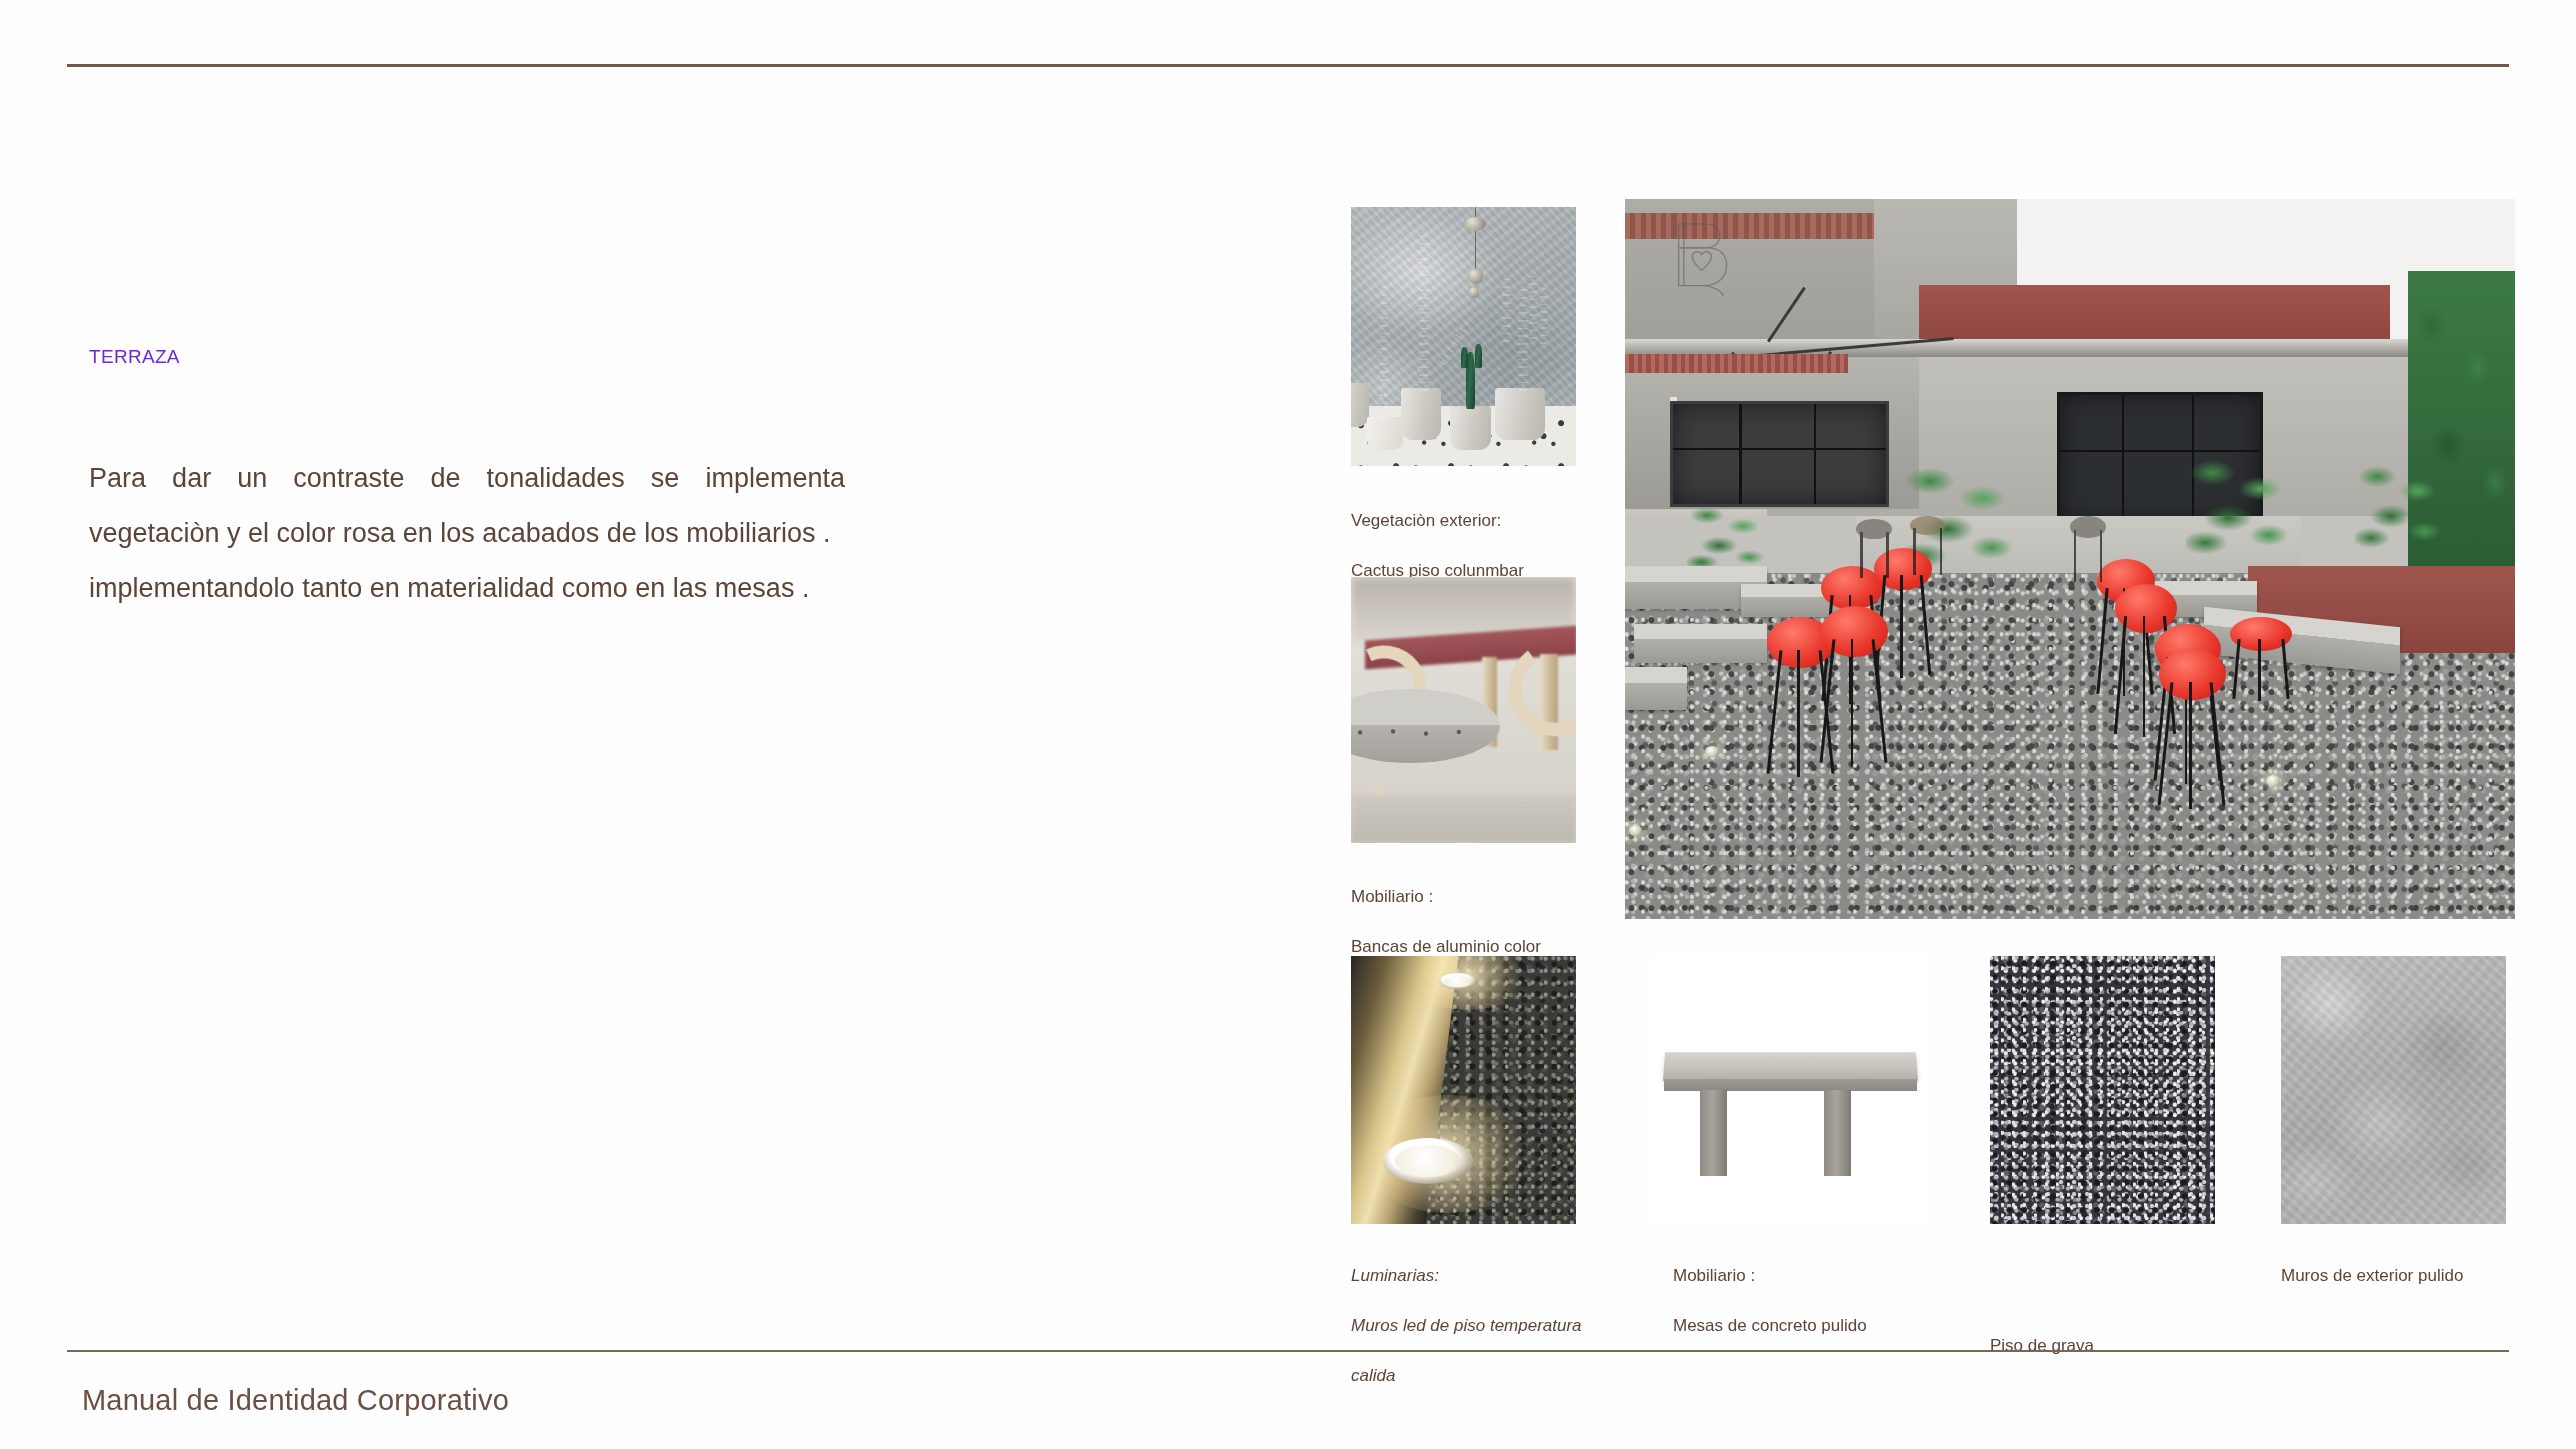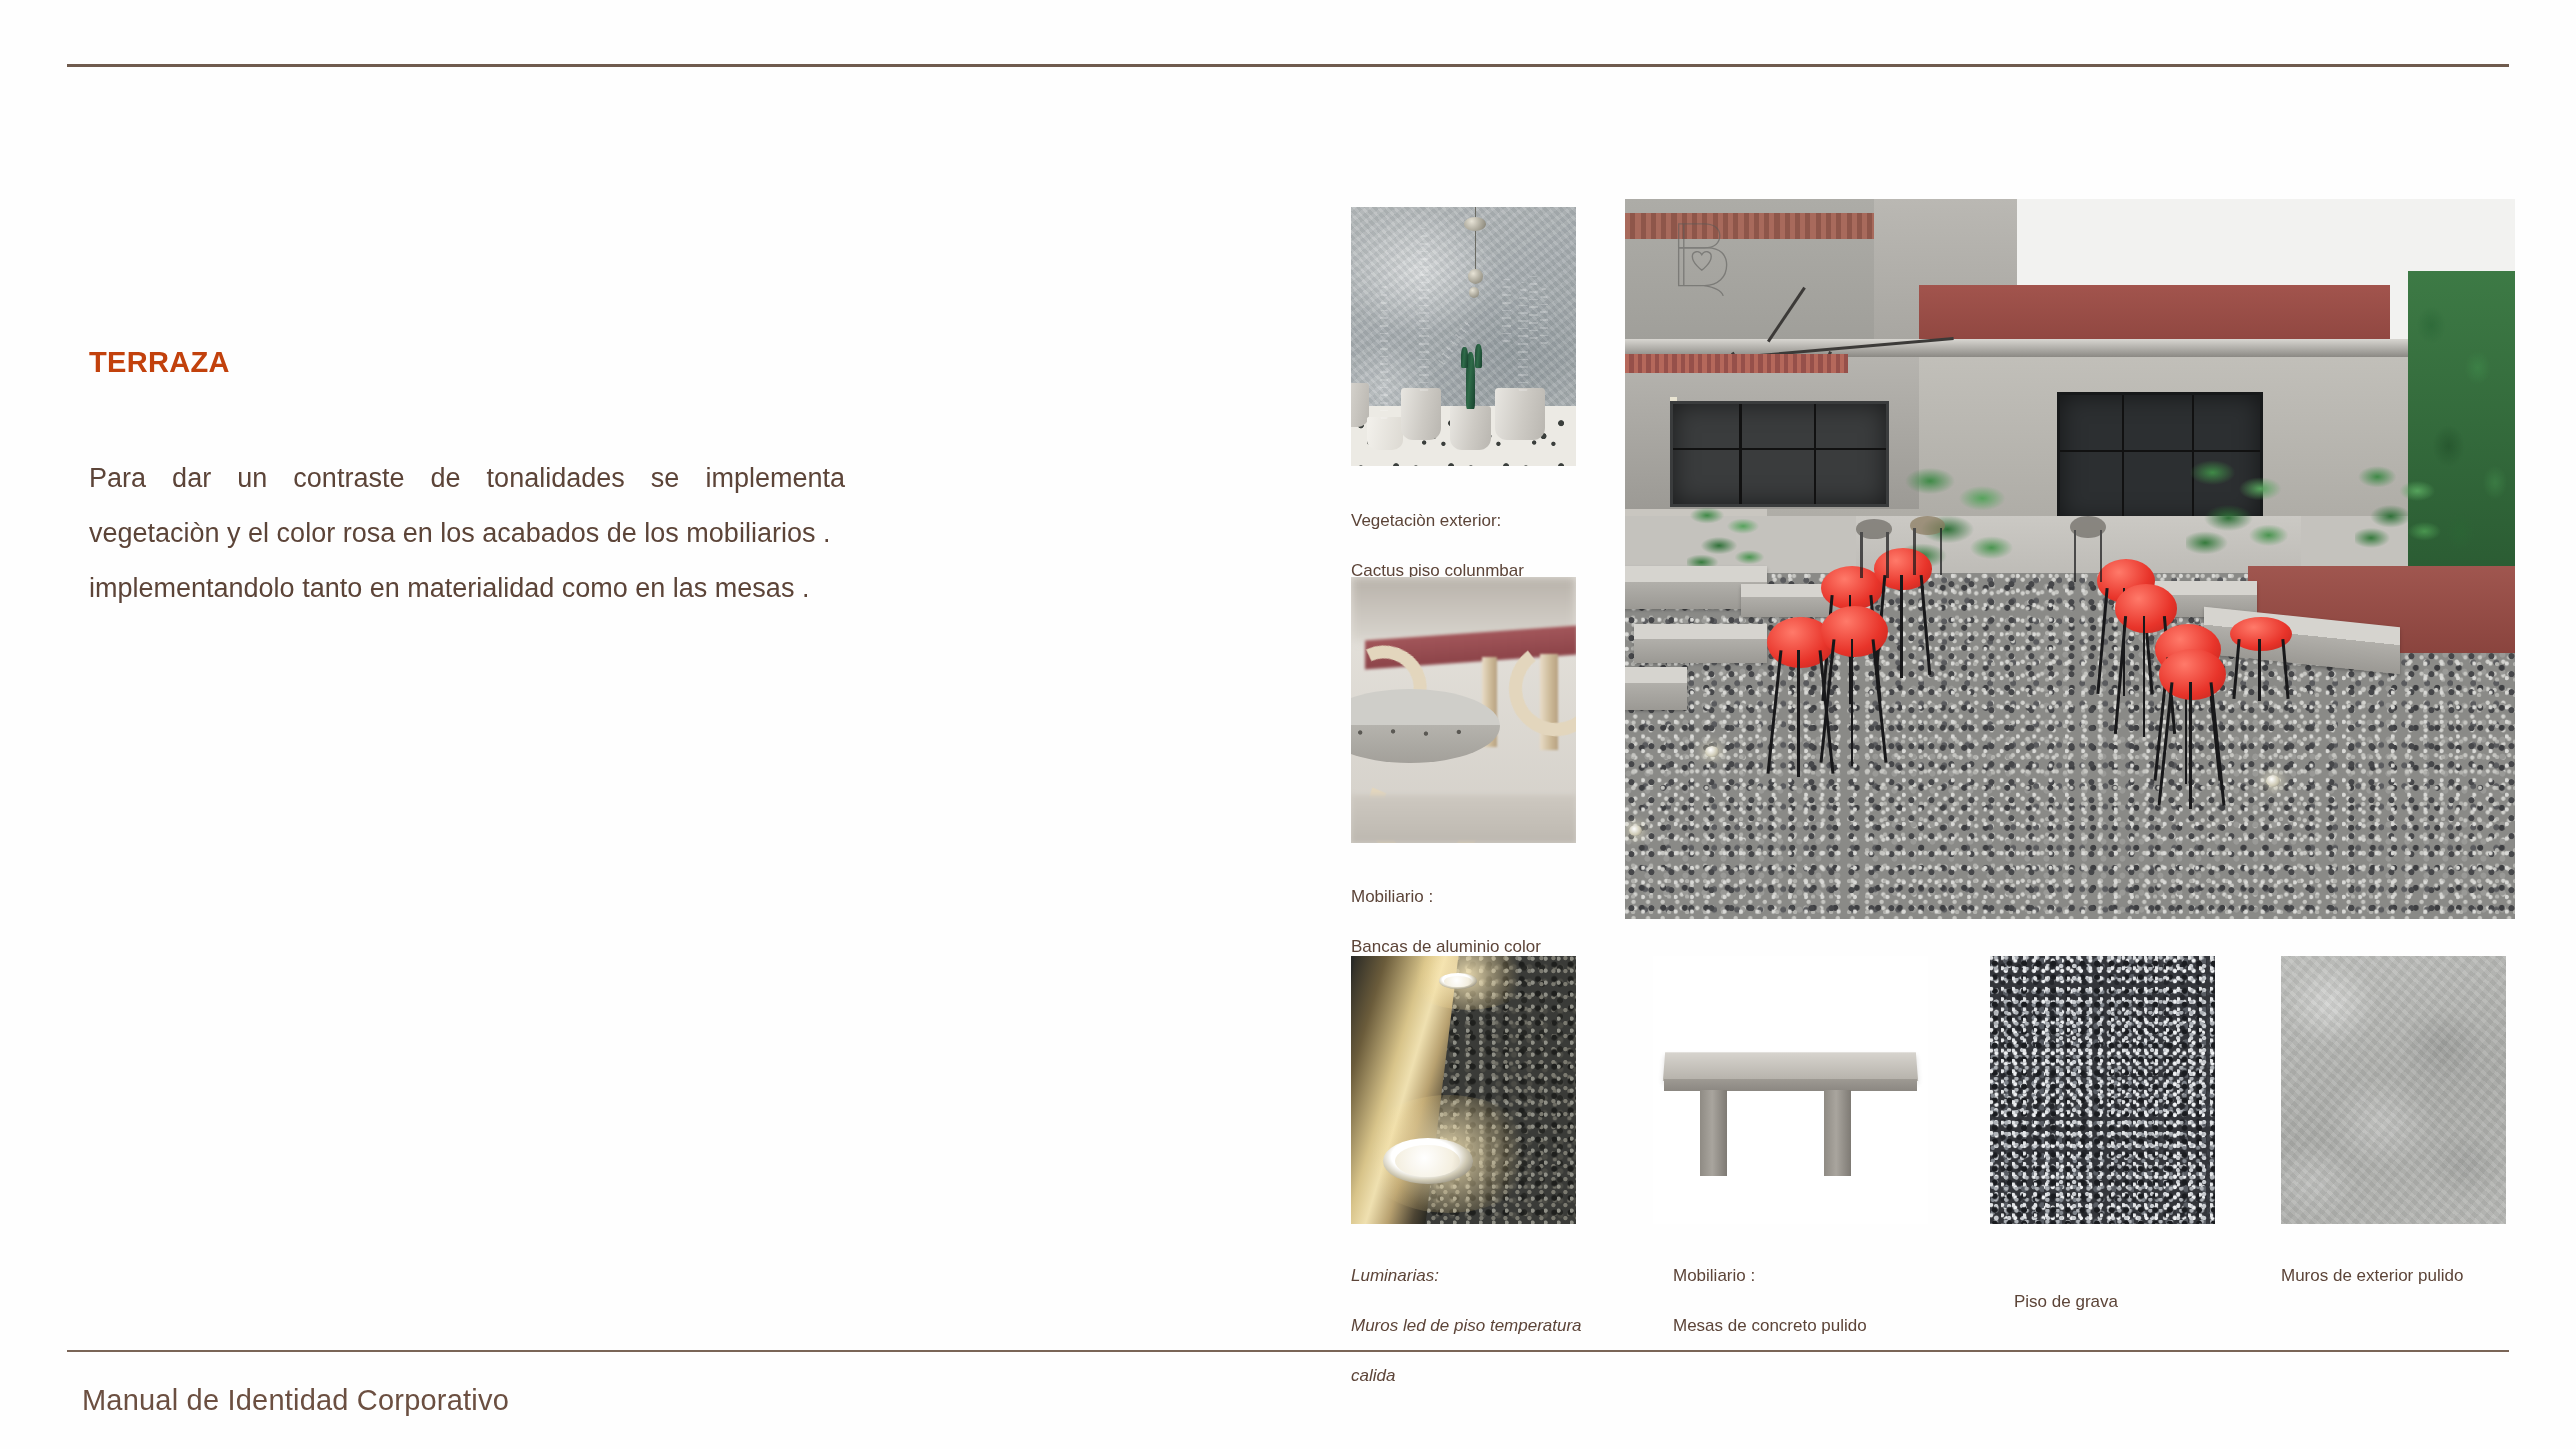--- a/index.html
+++ b/index.html
@@ -47,9 +47,9 @@
     position: absolute;
     left: 89px;
     top: 346px;
-    font-size: 29px;
-    font-weight: 700;
-    color: #c2410c;
+    font-size: 19px;
+    font-weight: 400;
+    color: #6d28d9;
     letter-spacing: 0.3px;
   }
   .body-copy {

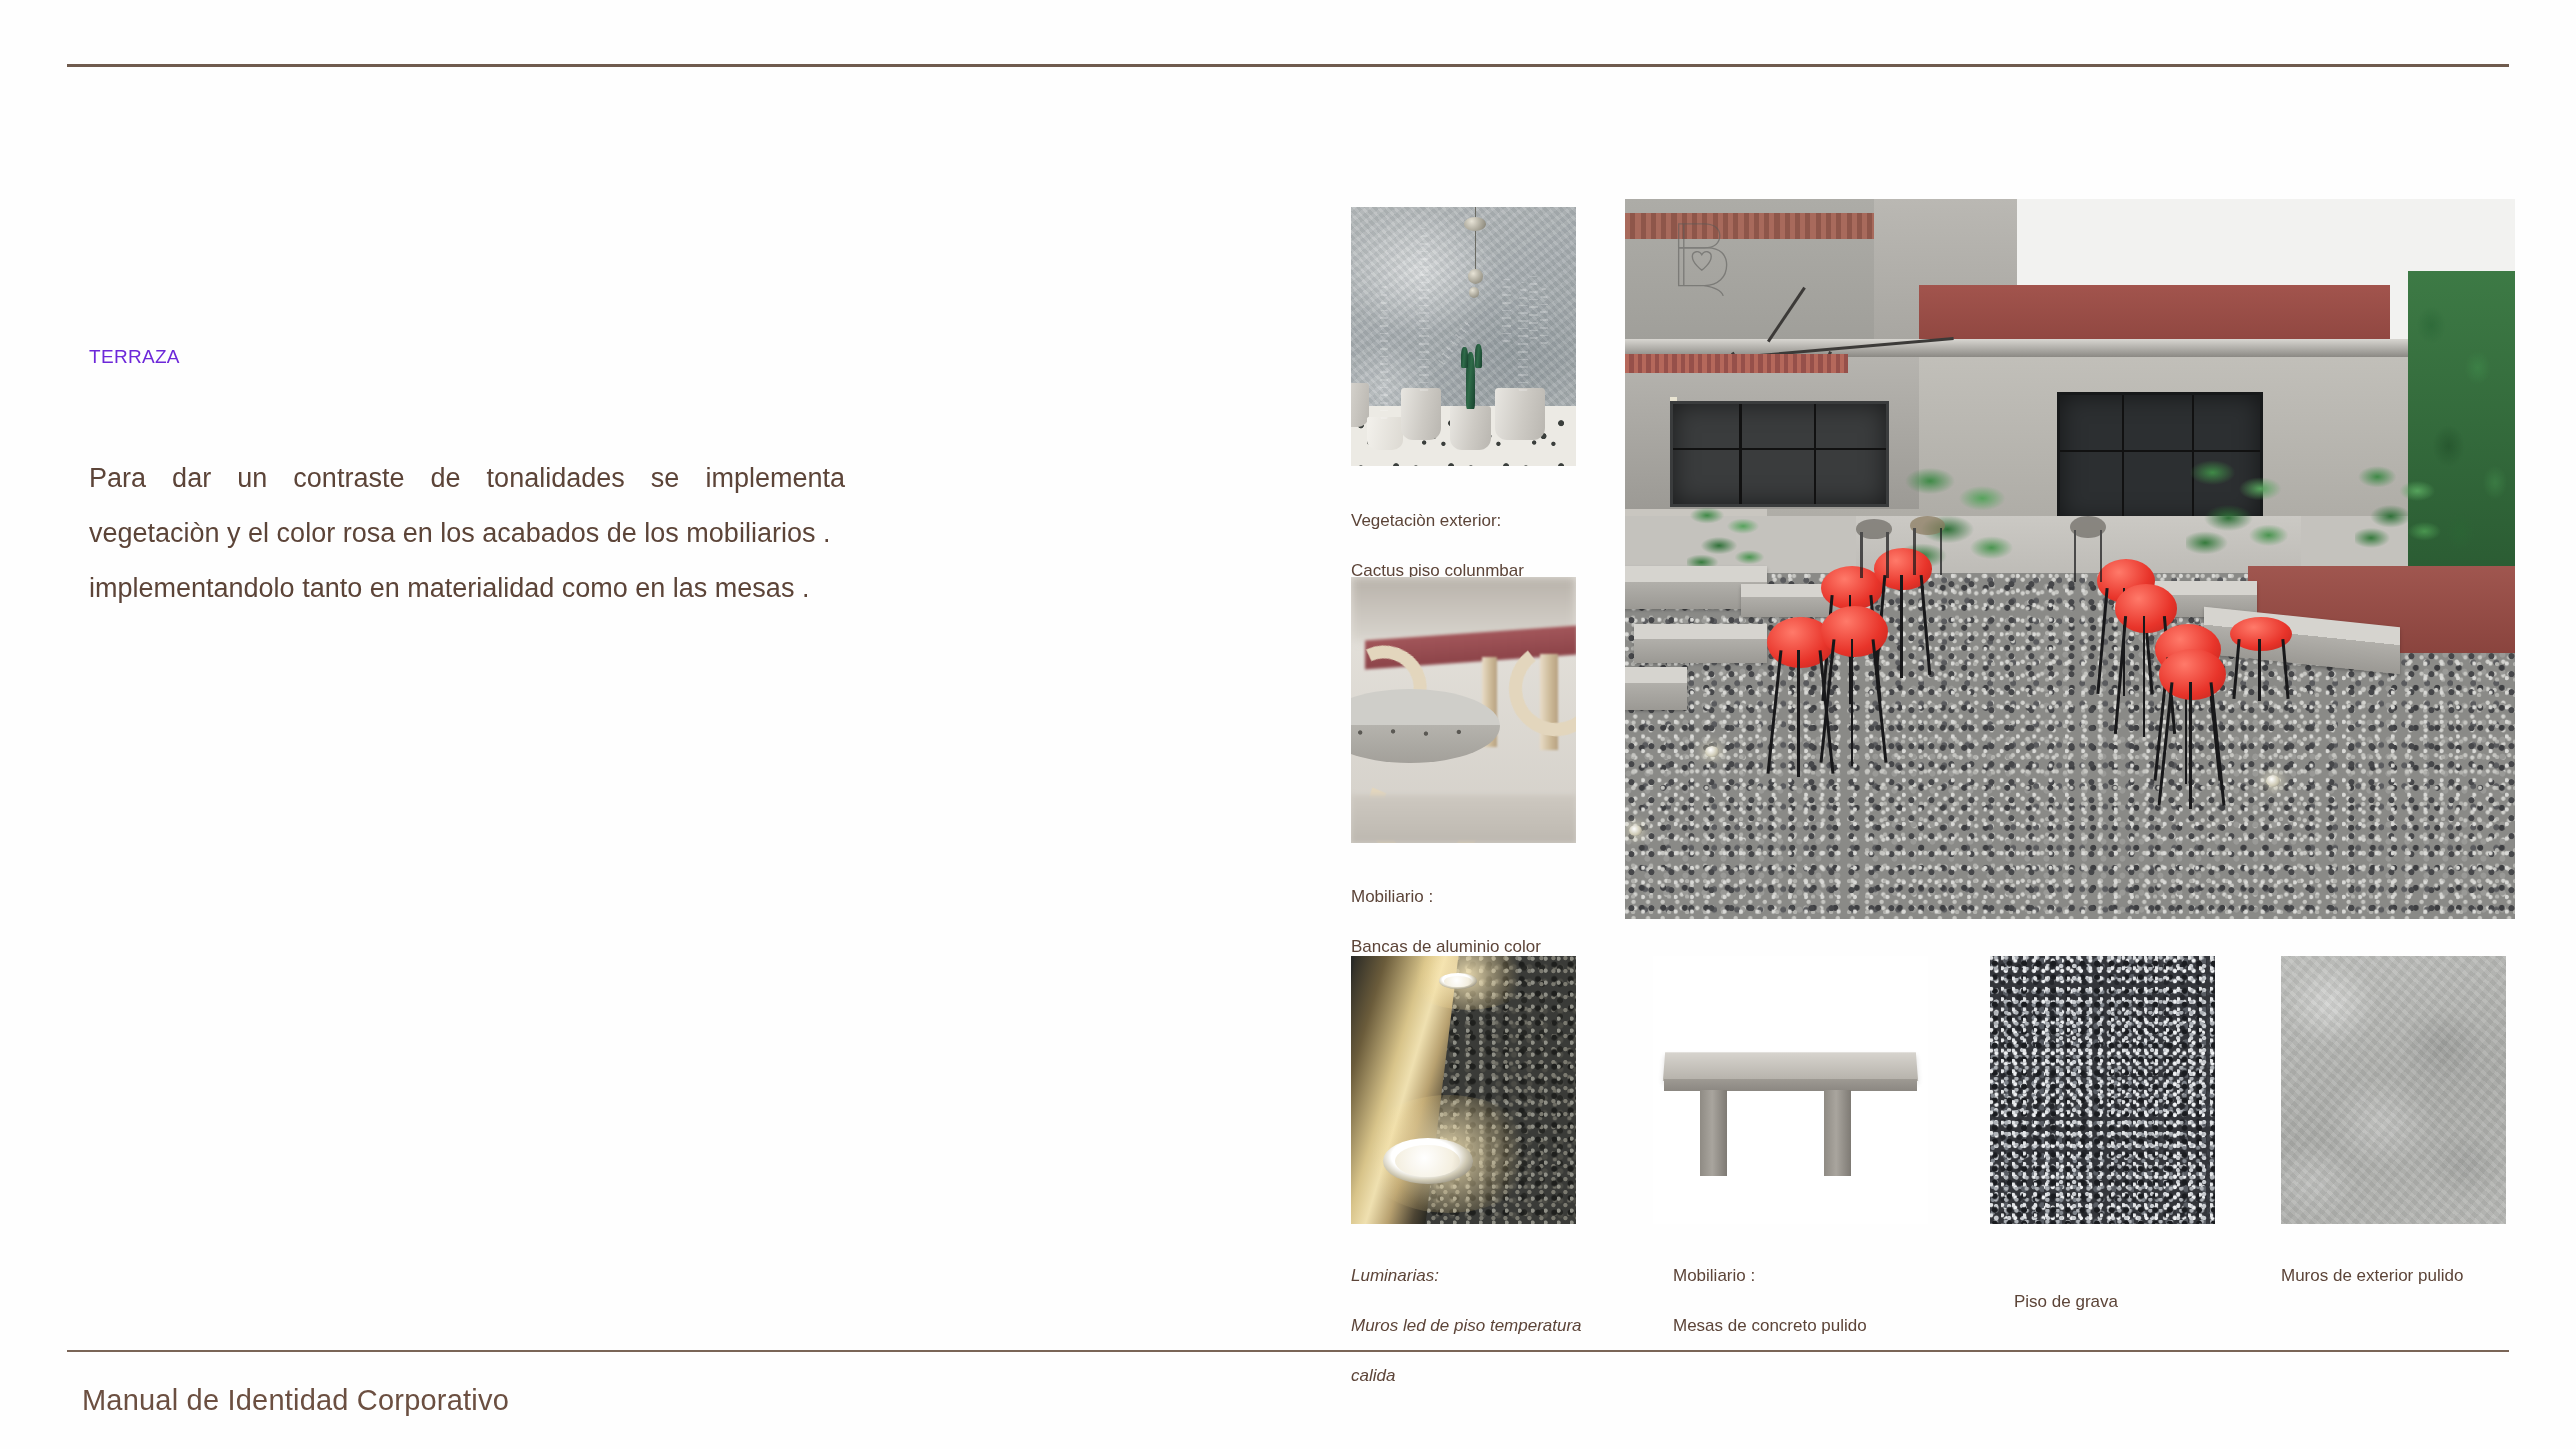--- a/index.html
+++ b/index.html
@@ -110,7 +110,7 @@
   #cap-bench   { left: 1673px; top: 1238px; width: 283px; }
 
   #fig-gravel  { left: 1990px; top: 956px; width: 225px; height: 268px; }
-  #cap-gravel  { left: 1990px; top: 1264px; width: 258px; margin-left: 24px; }
+  #cap-gravel  { left: 1990px; top: 1308px; width: 258px; }
 
   #fig-wall    { left: 2281px; top: 956px; width: 225px; height: 268px; }
   #cap-wall    { left: 2281px; top: 1238px; width: 275px; }

